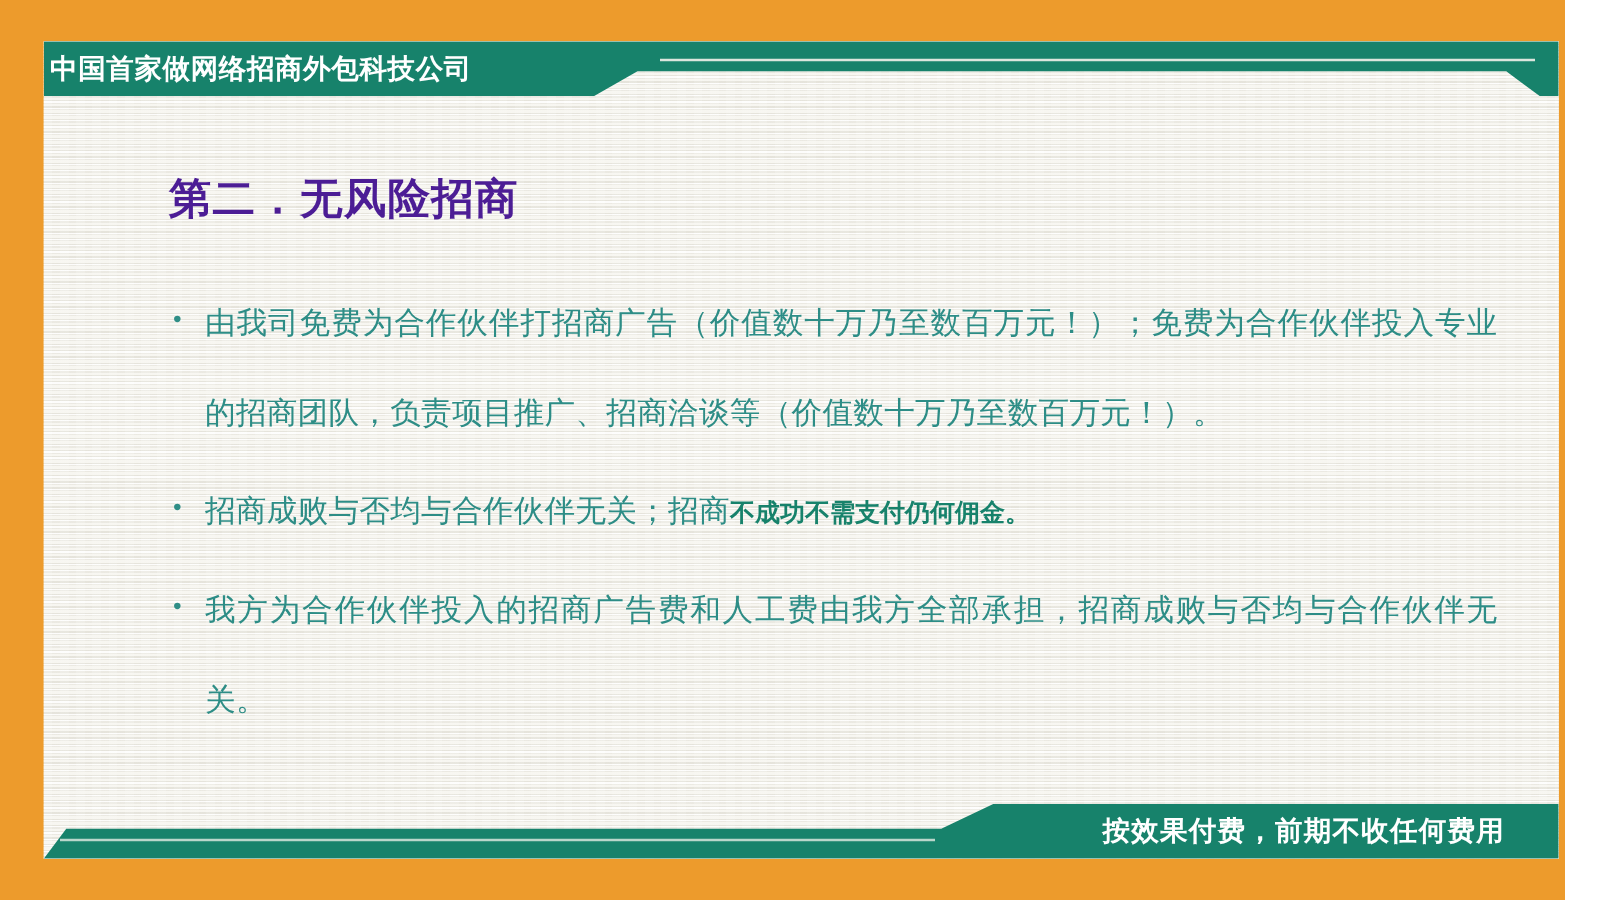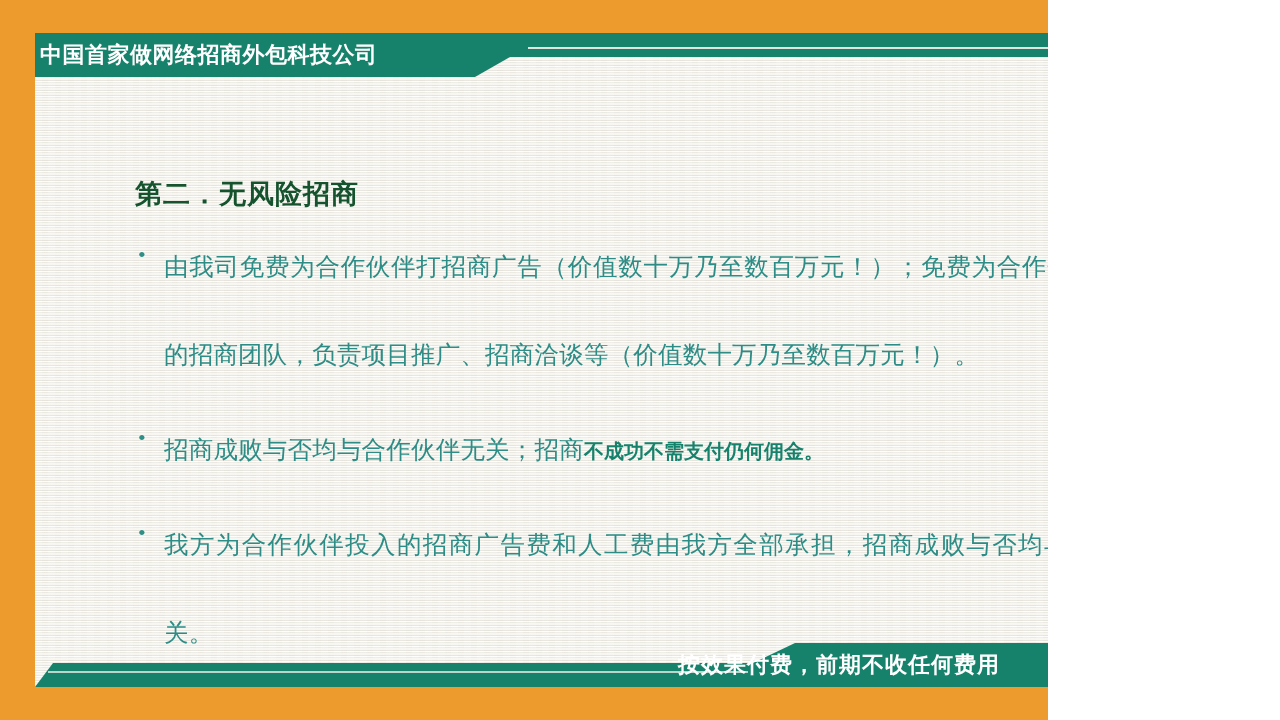--- a/index.html
+++ b/index.html
@@ -13,7 +13,7 @@
 
   .slide {
     position: relative;
-    width: 1048px;
+    width: 1252px;
     height: 720px;
     overflow: hidden;
     background: #ED9B2C;

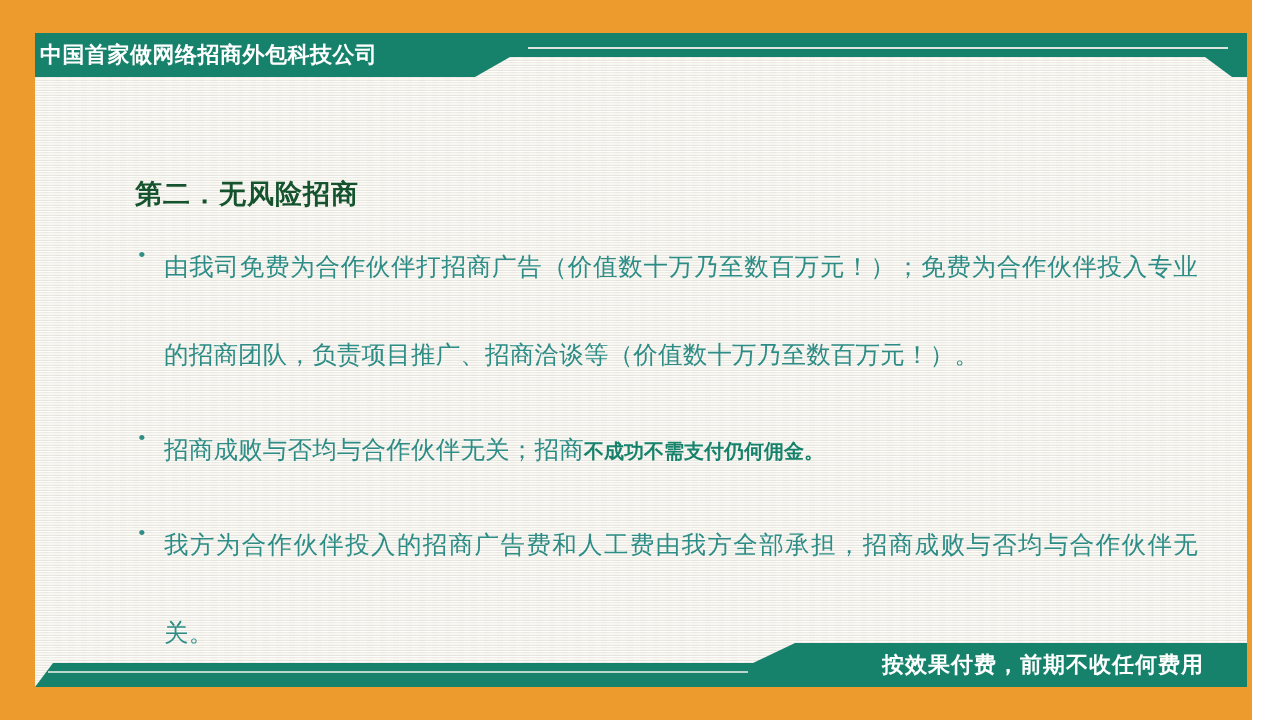--- a/index.html
+++ b/index.html
@@ -144,12 +144,11 @@
     position: absolute;
     left: 100px;
     top: 46px;
-    font-size: 27px;
-    font-weight: bold;
-    color: #14532d;
+    font-size: 34px;
+    font-weight: bold;
+    color: #4c1d95;
     letter-spacing: 1px;
     white-space: nowrap;
-    margin-top: 40px;
   }
 
   .bullets {

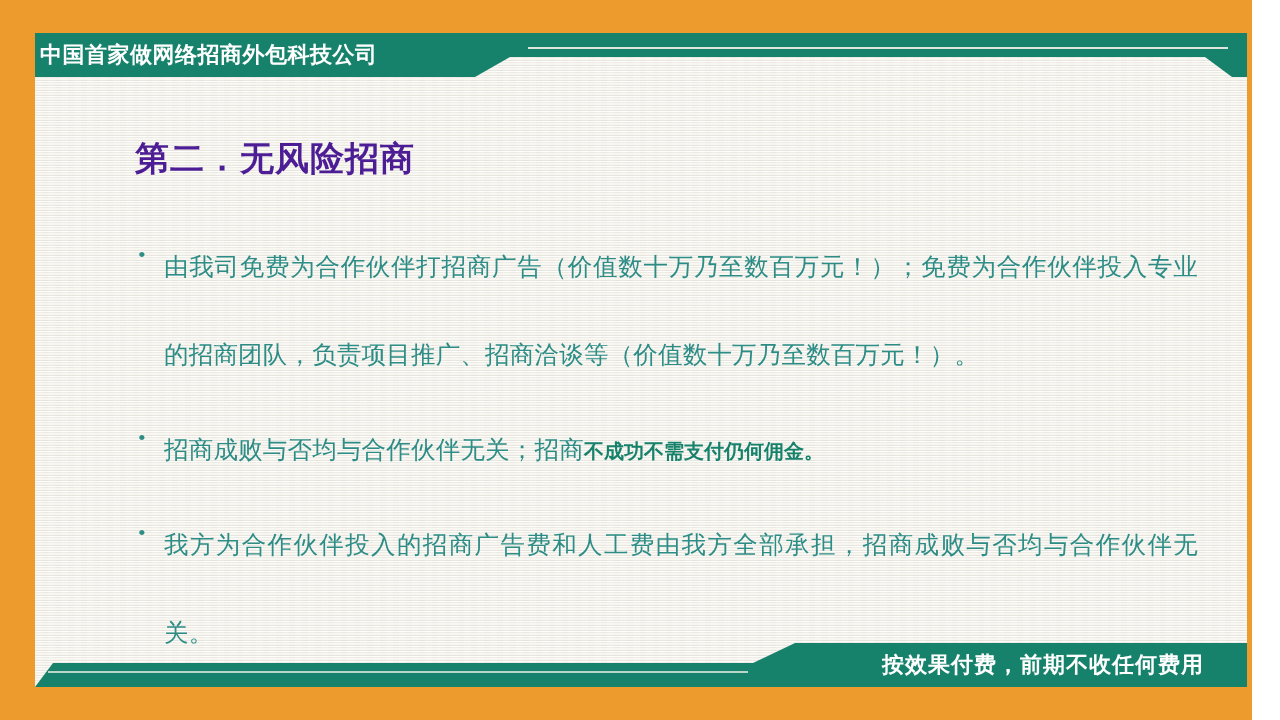--- a/index.html
+++ b/index.html
@@ -176,7 +176,7 @@
     flex: 1 1 auto;
     font-family: "Liberation Serif", "DejaVu Serif", serif;
     font-size: 24.5px;
-    line-height: 88px;
+    line-height: 72px;
     color: #2D8D86;
     letter-spacing: .2px;
     text-align: justify;

